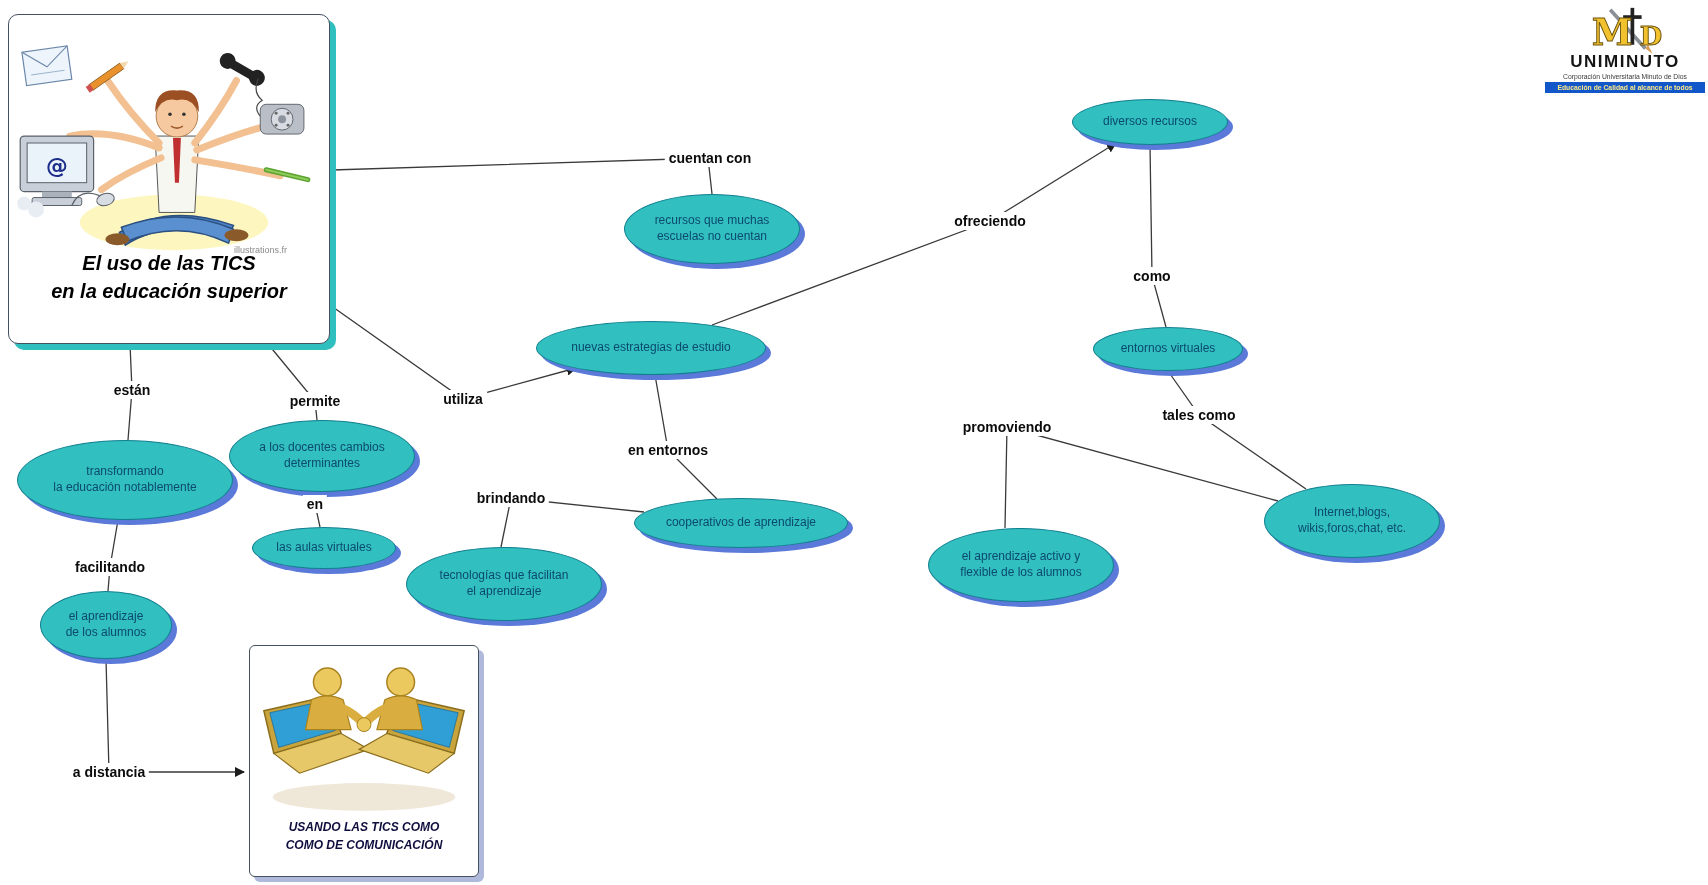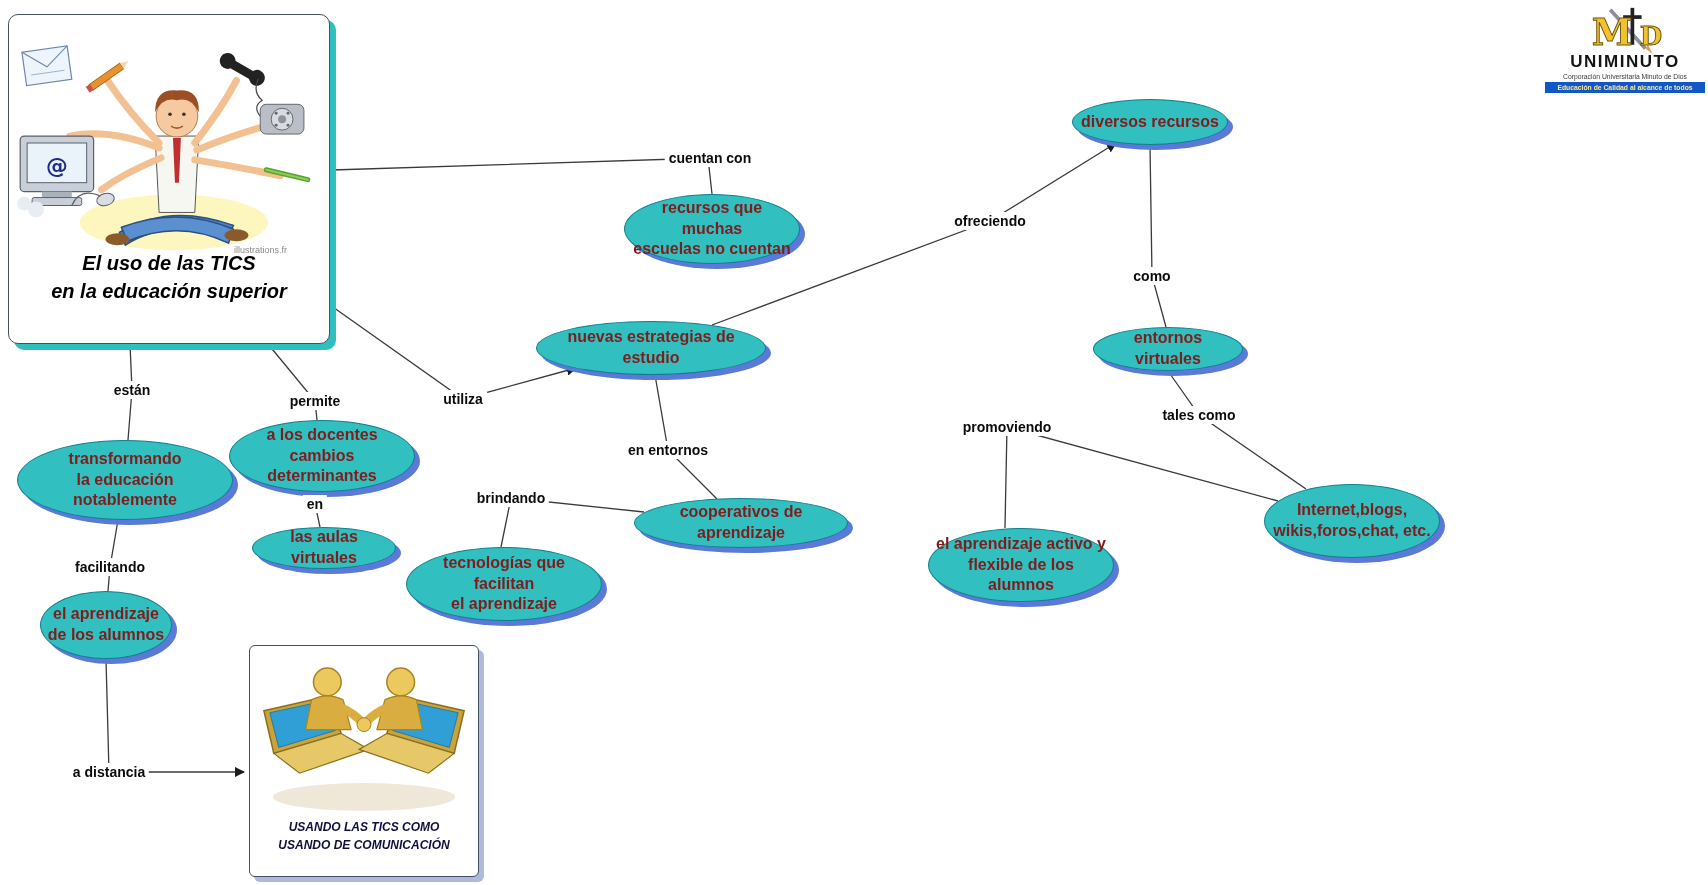--- a/index.html
+++ b/index.html
@@ -16,7 +16,7 @@
     text-align:center; border-radius:50%;
     background:#31bfbf; border:1px solid #117f8f;
     box-shadow:5px 5px 0 #5b79d9;
-    color:#7f1d1d; font-weight:bold; font-size:16px; line-height:1.3;
+    color:#0c4a6e; font-weight:normal; font-size:12px; line-height:1.3;
     white-space:pre-line; padding:2px 6px; cursor:default;
   }
 

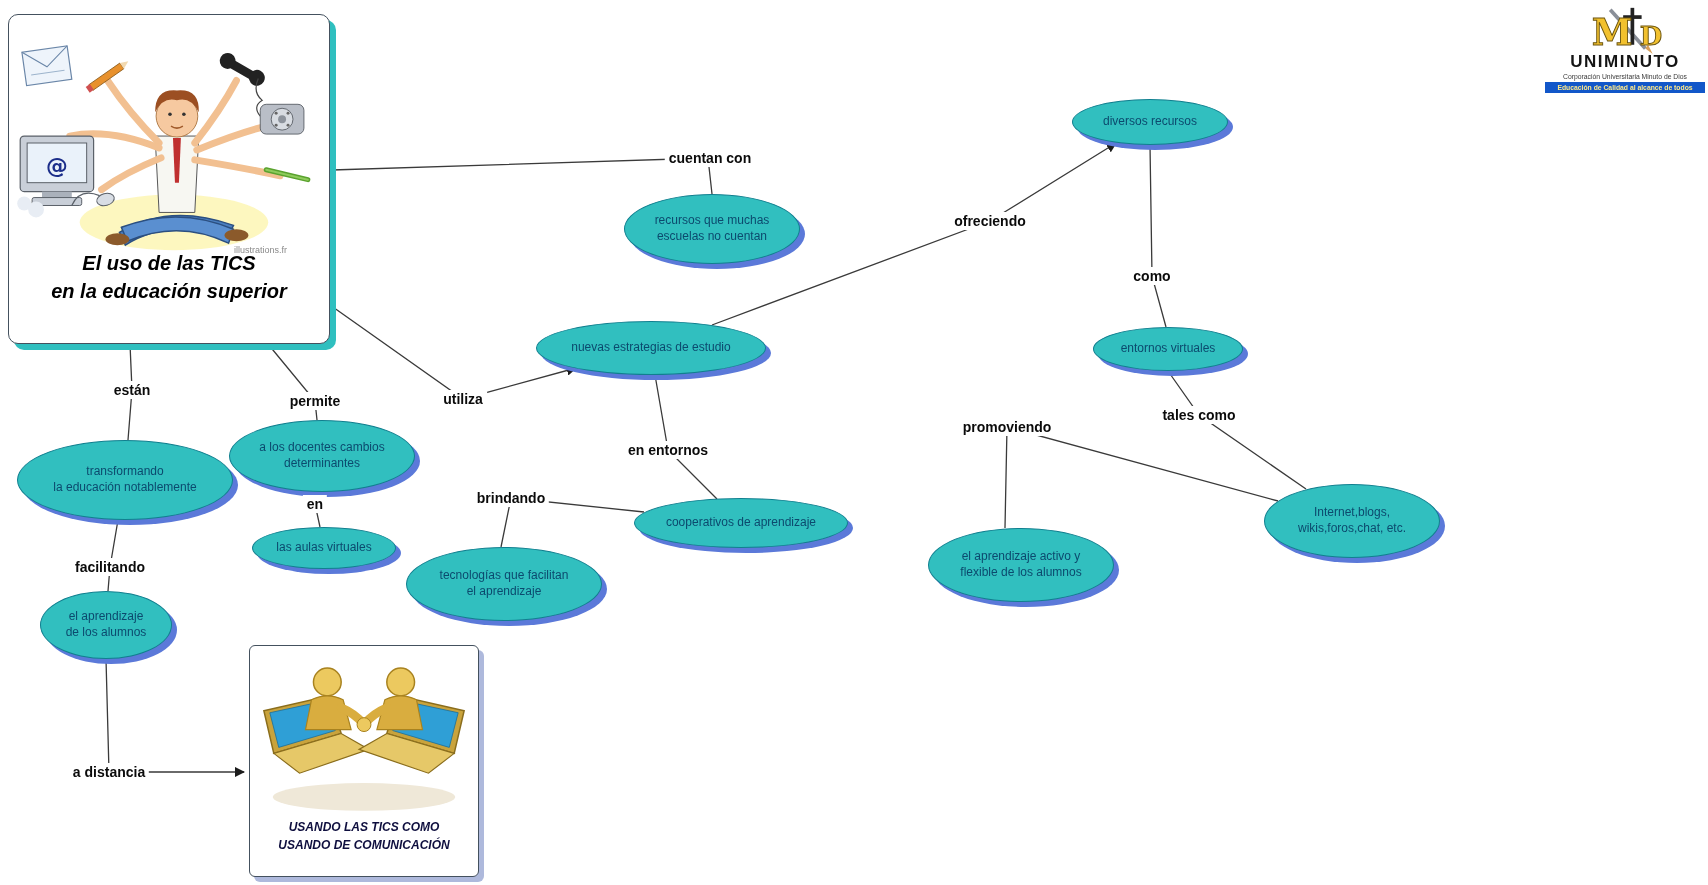--- a/index.html
+++ b/index.html
@@ -185,7 +185,7 @@
     </svg>
     <div class="caption cap-sm">
       <div>USANDO LAS TICS COMO</div>
-      <div>USANDO DE COMUNICACIÓN</div>
+      <div>COMO DE COMUNICACIÓN</div>
     </div>
   </div>
 

